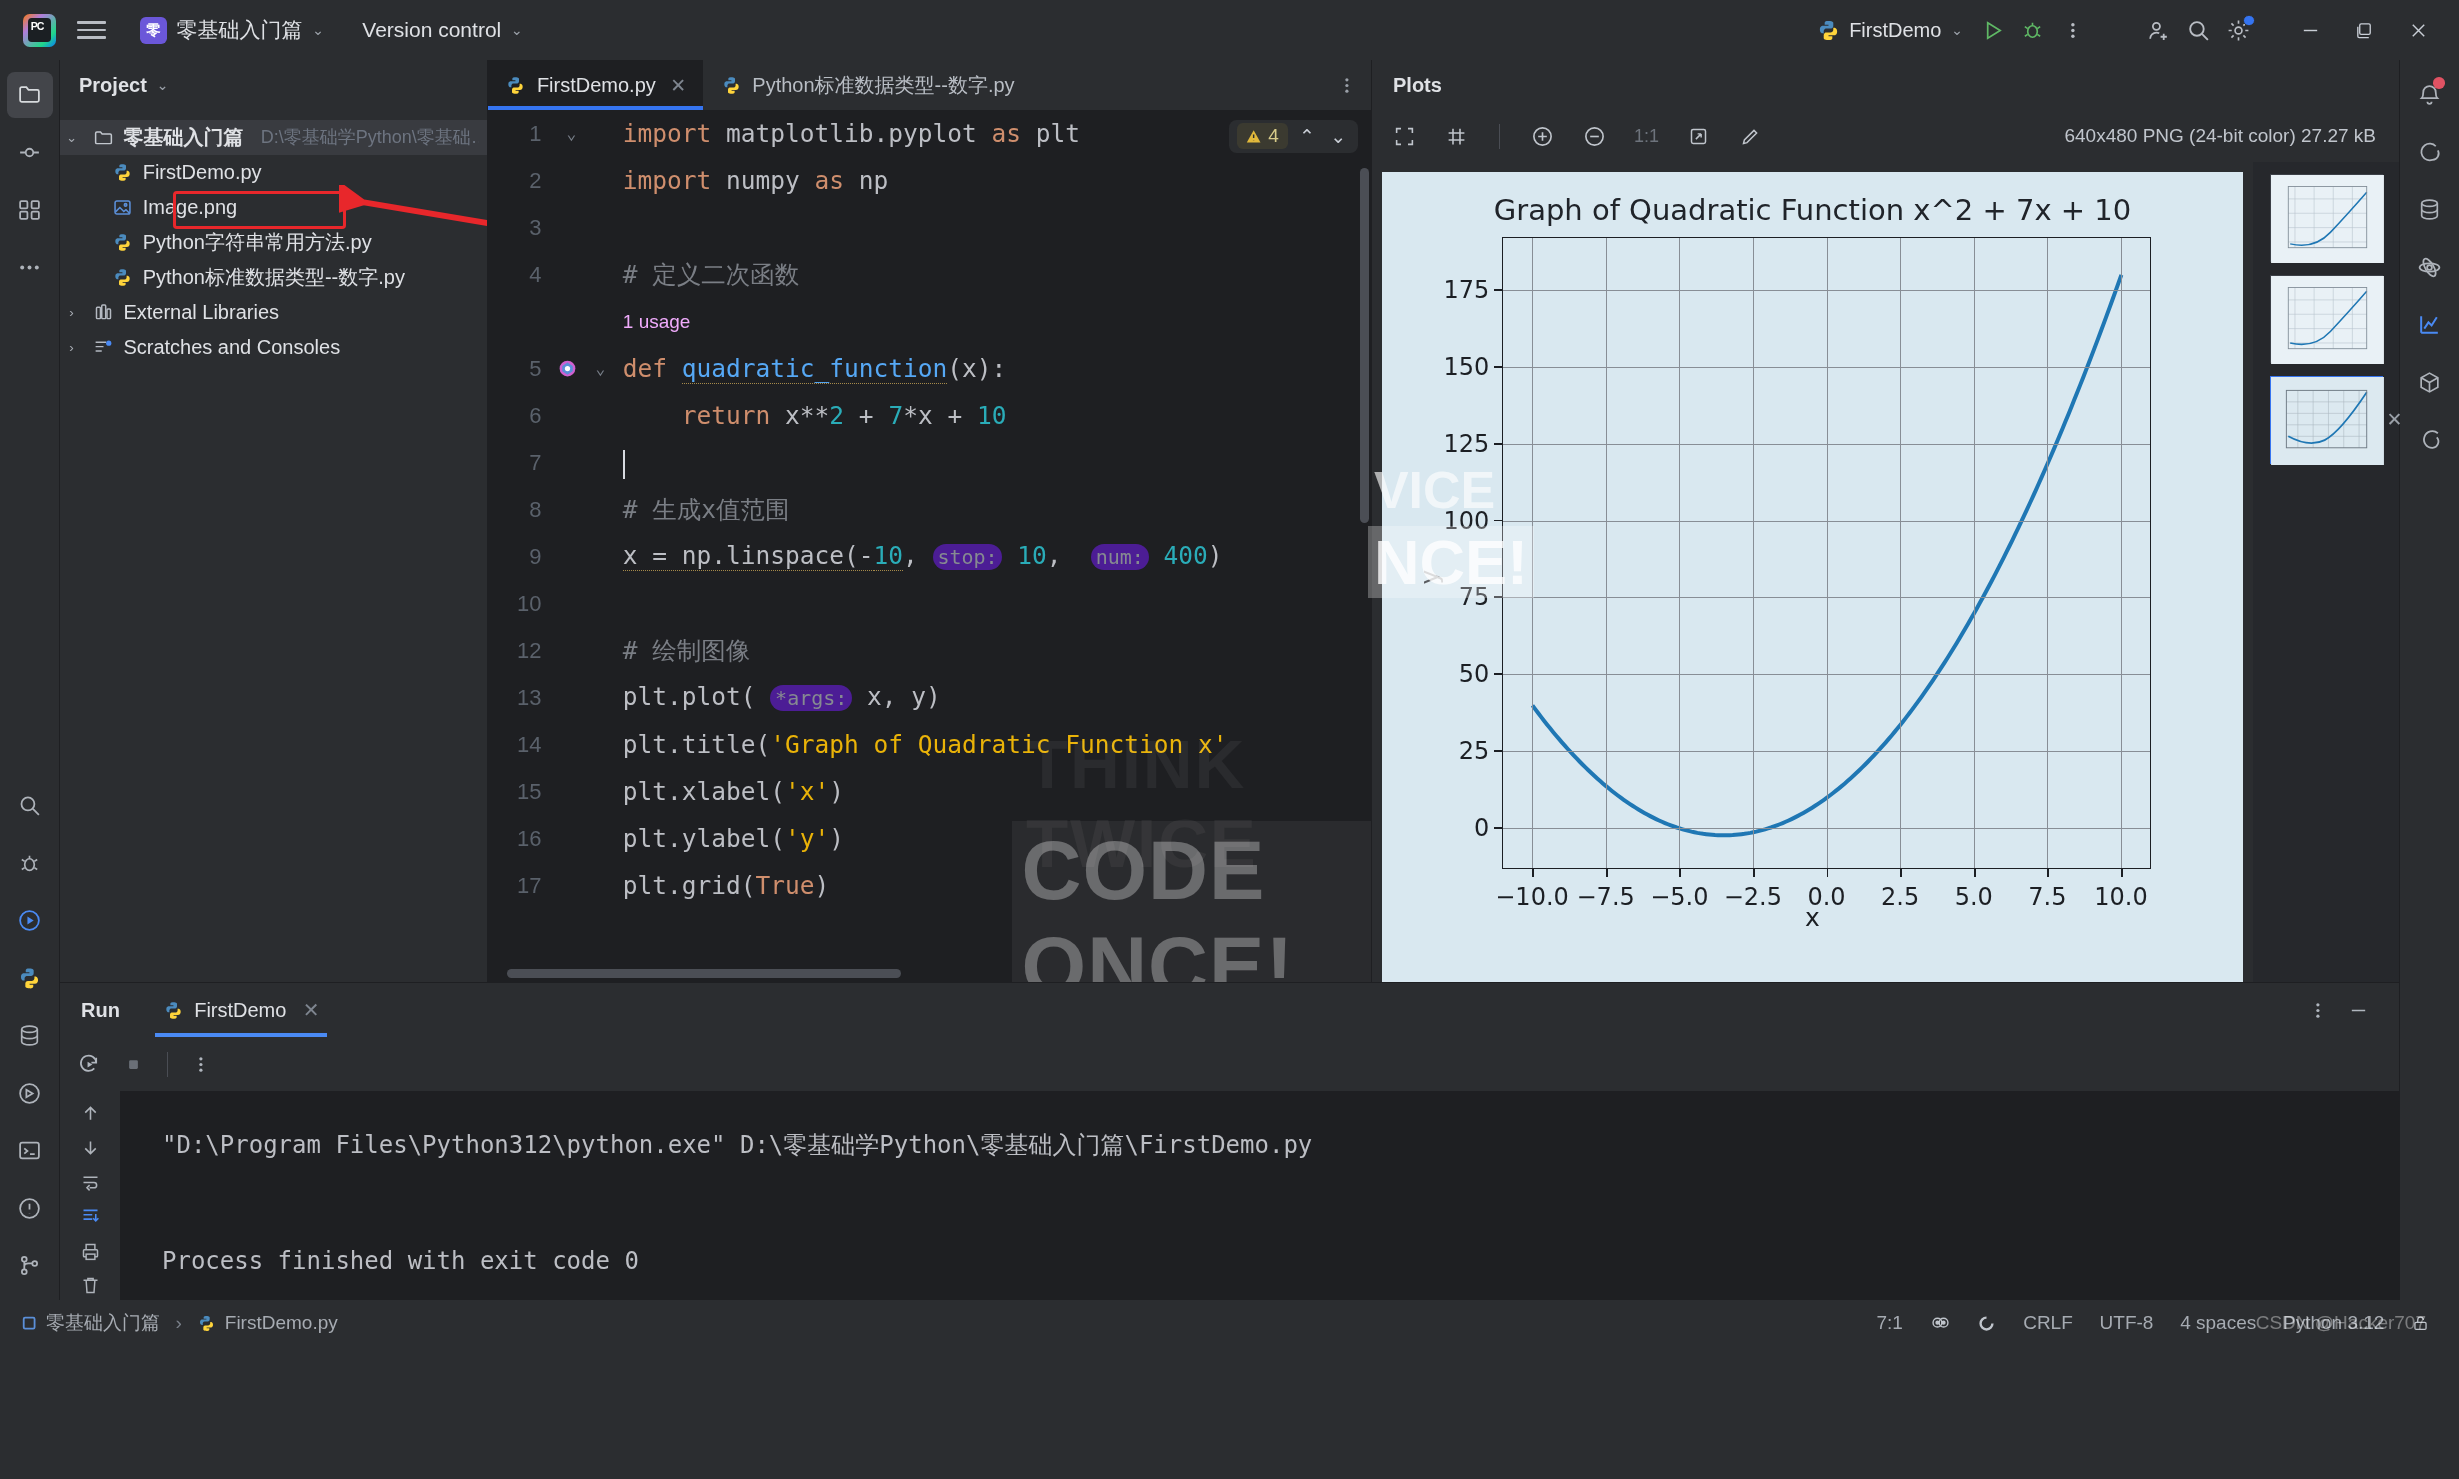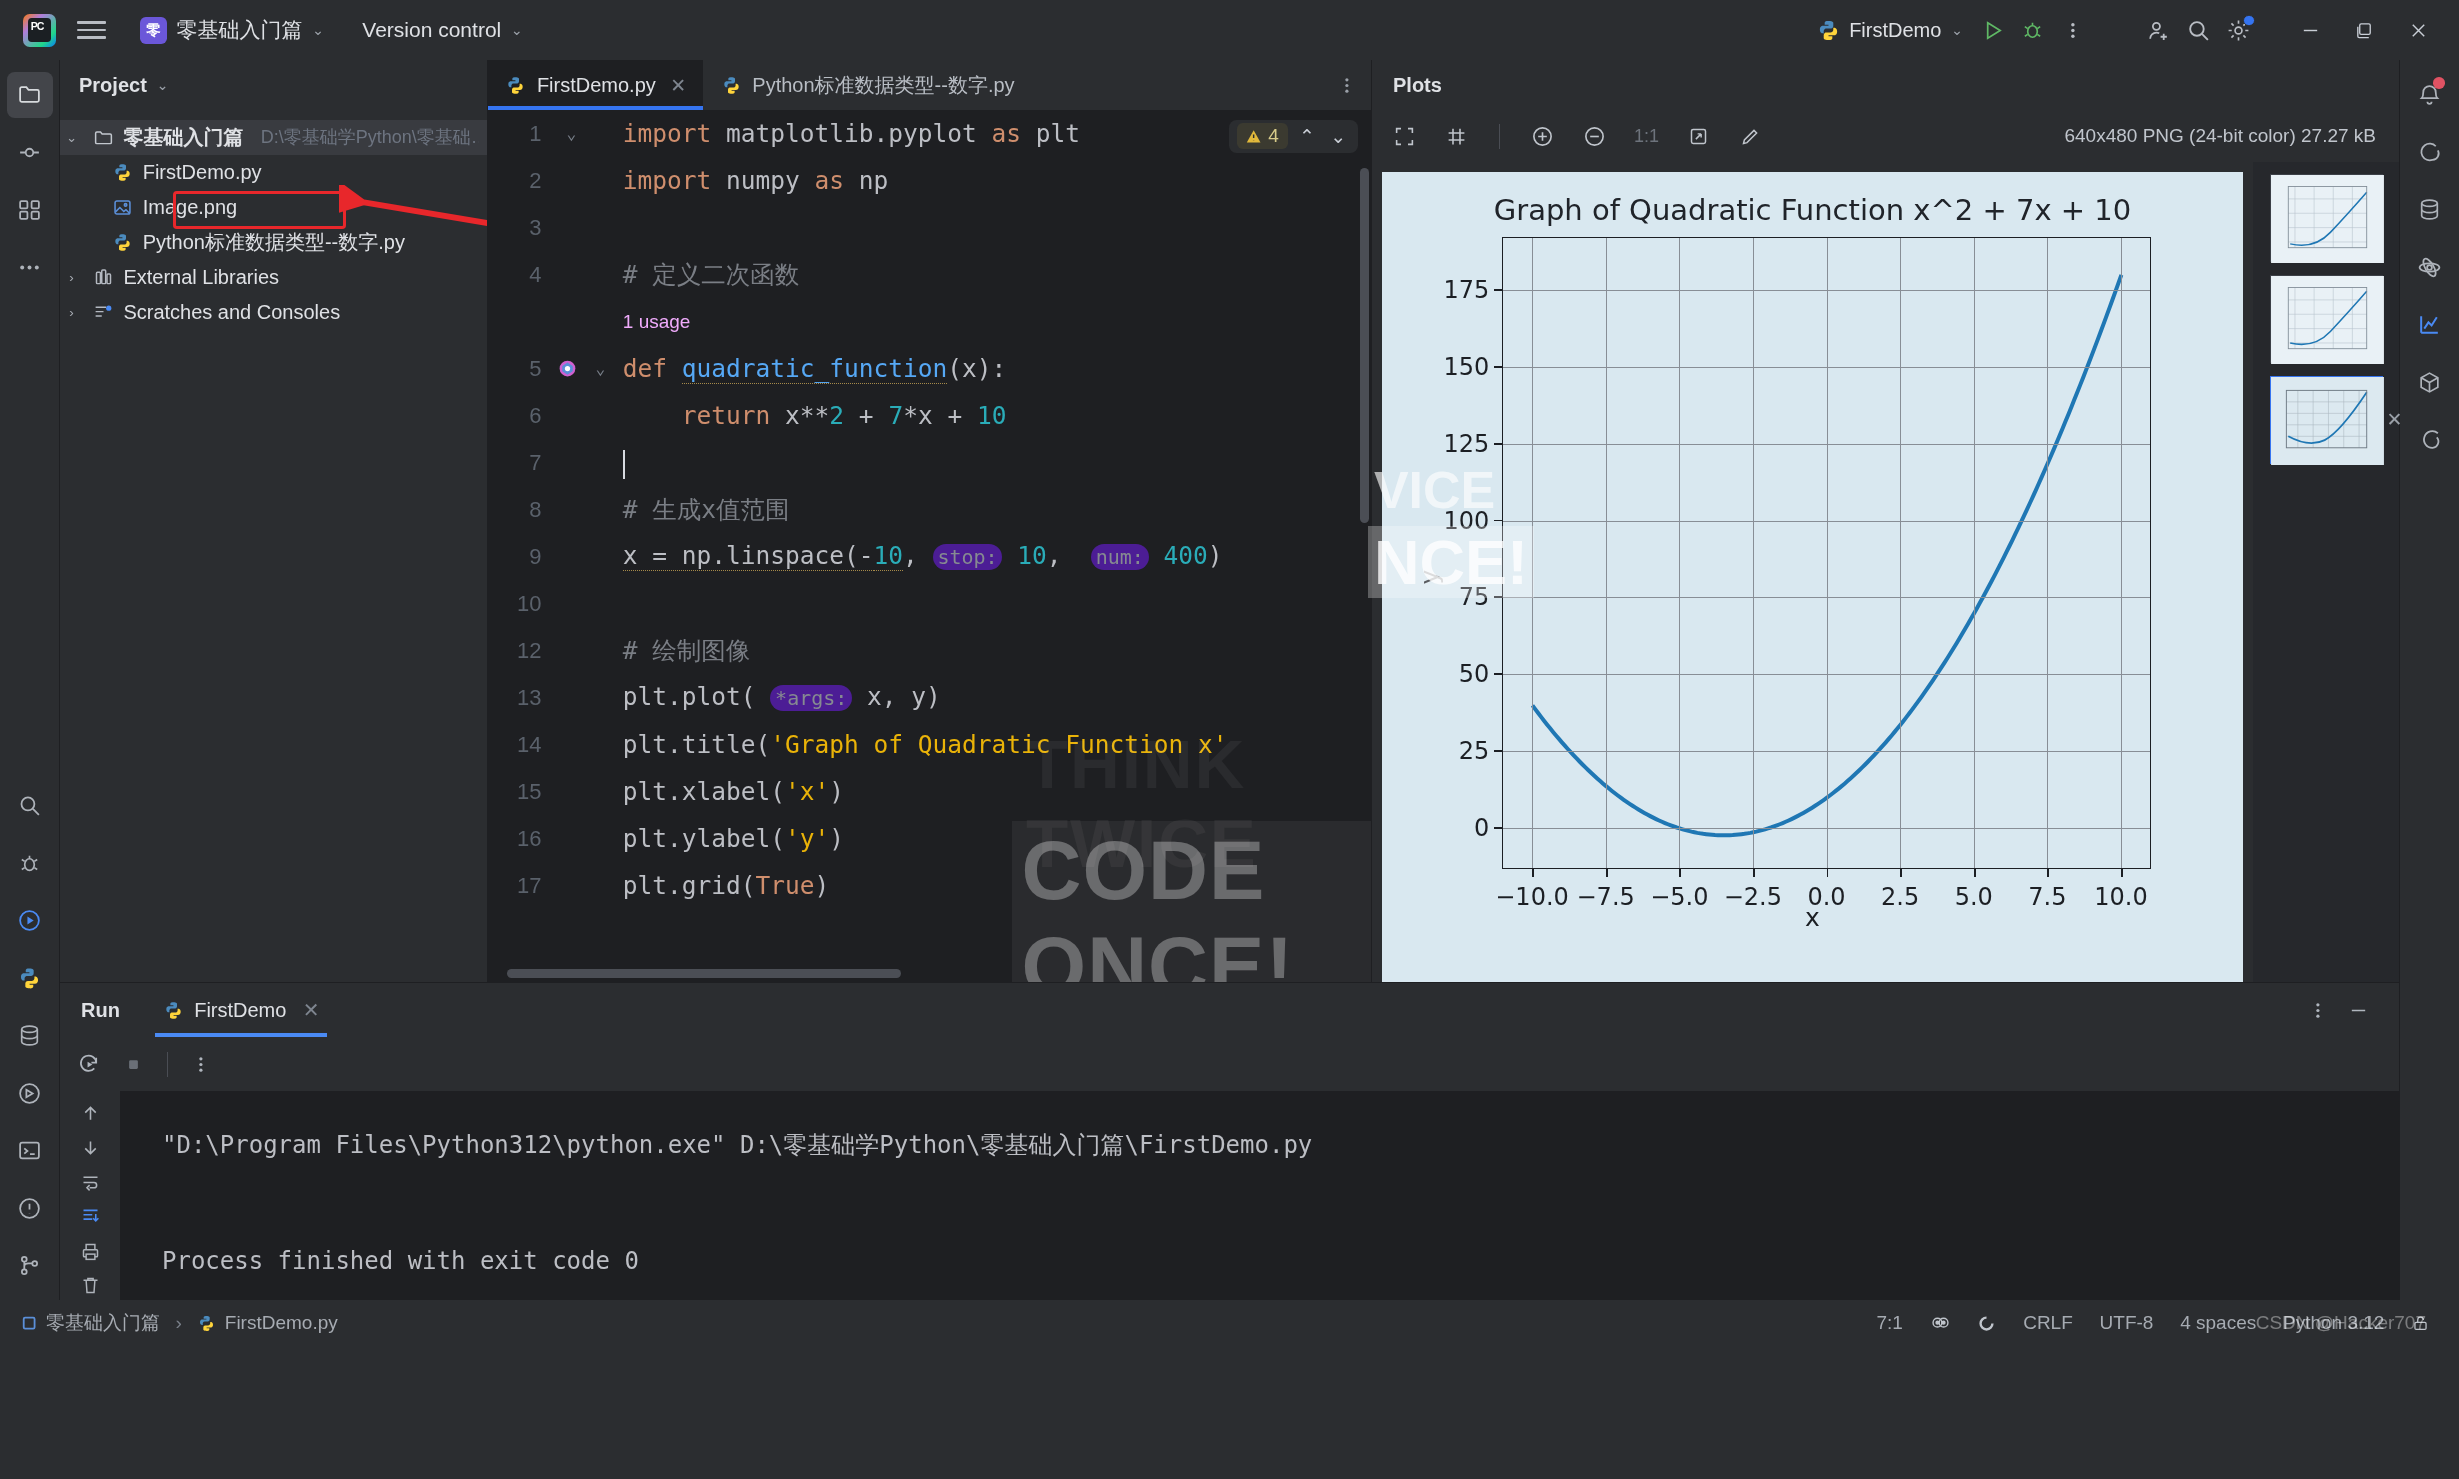--- a/index.html
+++ b/index.html
@@ -423,6 +423,15 @@
               <span class="tname">Image.png</span>
             </div>
 
+            <div class="trow ind2">
+              <span class="ticon">
+                <svg width="21" height="21" viewBox="0 0 24 24">
+                  <path d="M11 2.5c-2.6 0-2.6 1.8-2.6 1.8v1.8h3.5v.9H6.4s-2.6 0-2.6 3.5 2.6 3.5 2.6 3.5h.9v-1.8s0-2.6 2.6-2.6h3.5s2.6 0 2.6-2.6V4.3s0-1.8-4.4-1.8z" fill="#4b8bbe"></path>
+                  <path d="M13 21.5c2.6 0 2.6-1.8 2.6-1.8v-1.8h-3.5v-.9h5.5s2.6 0 2.6-3.5-2.6-3.5-2.6-3.5h-.9v1.8s0 2.6-2.6 2.6H10.6s-2.6 0-2.6 2.6v2.6s0 1.8 4.4 1.8z" fill="#ffd43b"></path>
+                </svg>
+              </span>
+              <span class="tname">Python字符串常用方法.py</span>
+            </div>
 
             <div class="trow ind2">
               <span class="ticon">

